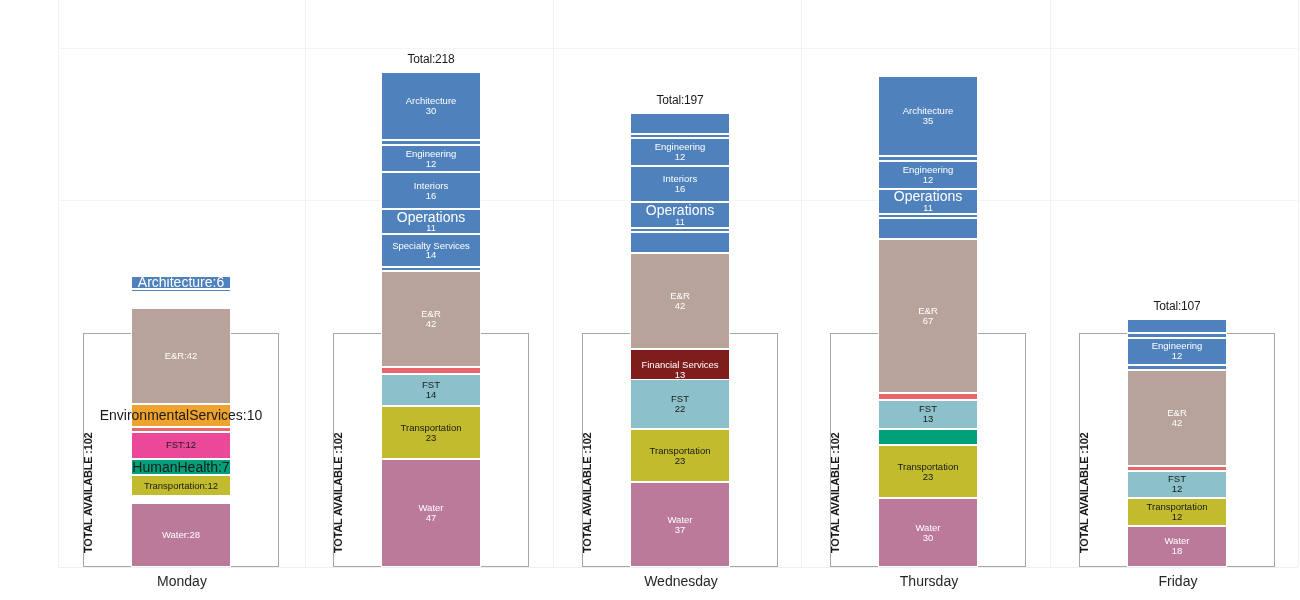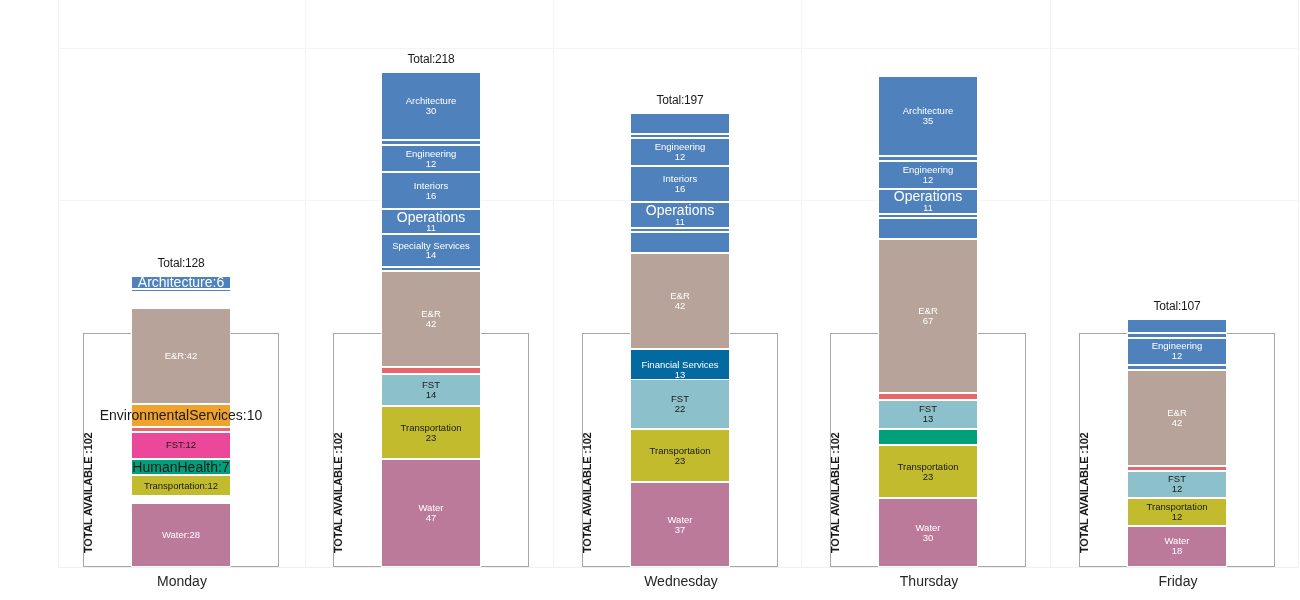--- a/index.html
+++ b/index.html
@@ -80,7 +80,6 @@
       <div class="col" style="left: 51px; width: 260px;">
         <div class="avail-box" style="left: 32px; width: 196px; top: 333px; height: 234px;"></div>
         <div class="avail-text" style="left: 43px; top: 541px;">TOTAL AVAILABLE :102</div>
-        <div class="total-label" style="top: 255.713px;">Total:128</div>
         <div class="bar" style="left: 80px; width: 100px; top: 275.713px; height: 291.287px;">
           <div class="seg light inline" title="Architecture: 6" style="top: 0px; height: 13.7616px; background: rgb(79, 129, 189);">
             <span class="lab">Architecture:6</span>

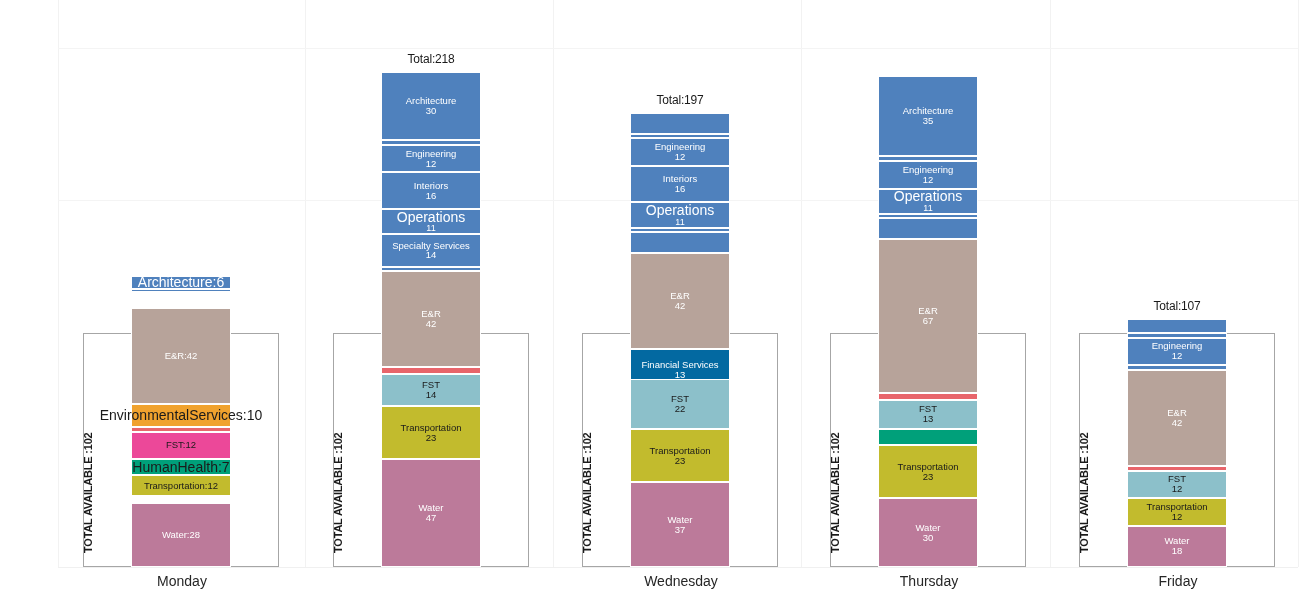--- a/index.html
+++ b/index.html
@@ -183,7 +183,7 @@
             <span class="lab">E&amp;R</span>
             <span class="val">42</span>
           </div>
-          <div class="seg light wide" title="Financial Services: 13" style="top: 236.241px; height: 41px; background: #0369a1;">
+          <div class="seg light wide" title="Financial Services: 13" style="top: 236.241px; height: 41px; background: #7f1d1d;">
             <span class="lab">Financial Services</span>
             <span class="val">13</span>
           </div>

